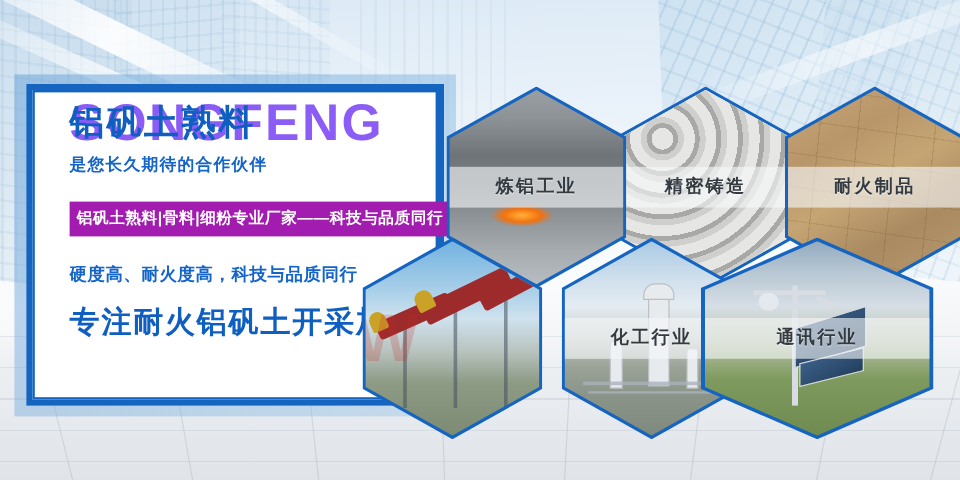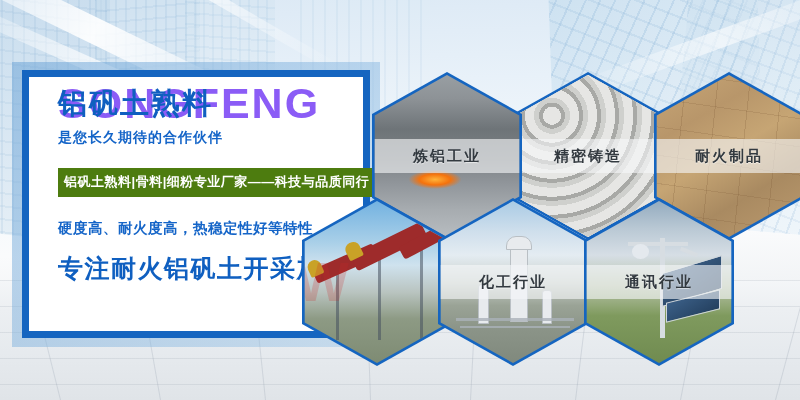--- a/index.html
+++ b/index.html
@@ -111,7 +111,7 @@
   }
   .orange-bar{
     position:relative;display:inline-block;margin-top:21px;
-    background:#4d7c0f;color:#ffffff;
+    background:#a21caf;color:#ffffff;
     font-size:13px;font-weight:bold;letter-spacing:.5px;
     padding:5px 6px 6px 6px;white-space:nowrap;
   }

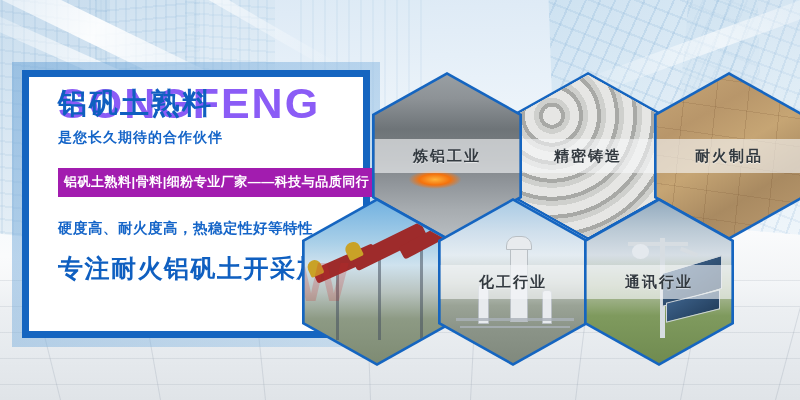--- a/index.html
+++ b/index.html
@@ -238,7 +238,7 @@
     <div class="headline">铝矾土熟料</div>
     <div class="subline">是您长久期待的合作伙伴</div>
     <div class="orange-bar">铝矾土熟料|骨料|细粉专业厂家——科技与品质同行</div>
-    <div class="feature">硬度高、耐火度高，热稳定性好等特性</div>
+    <div class="feature">硬度高、耐火度高，科技与品质同行</div>
     <div class="bigline">专注耐火铝矾土开采加工</div>
   </div>
 

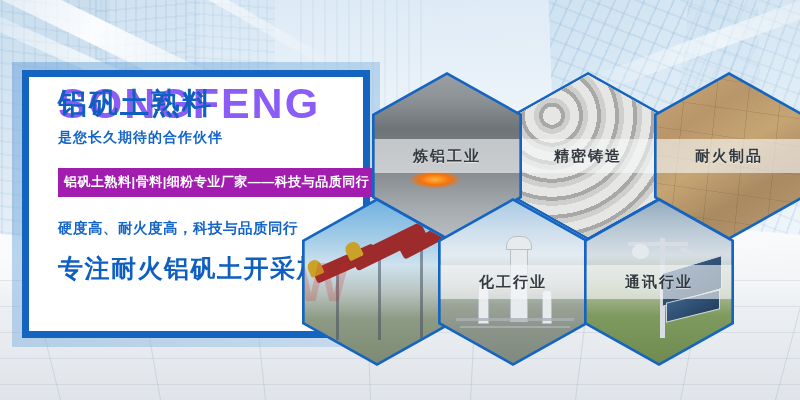--- a/index.html
+++ b/index.html
@@ -279,7 +279,7 @@
     </div>
   </div>
 
-  <div class="hex" style="left:438px;top:198px;">
+  <div class="hex" style="left:468px;top:198px;">
     <div class="hex-in">
       <div class="hex-img img-chem">
         <div class="chem-tower" style="left:72px;top:46px;width:16px;height:76px;"></div>

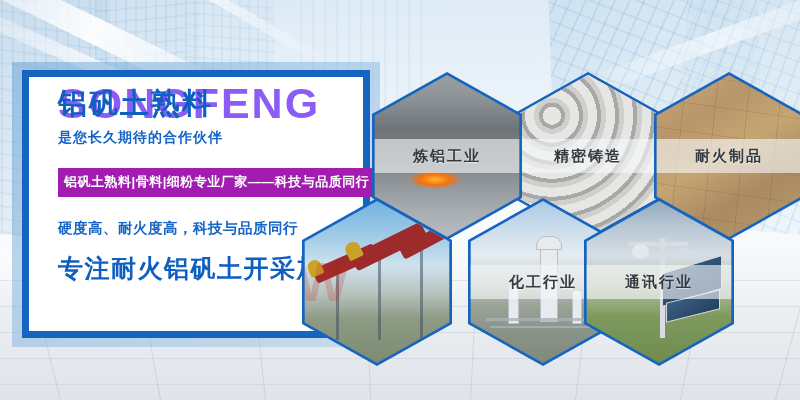--- a/index.html
+++ b/index.html
@@ -293,7 +293,7 @@
     </div>
   </div>
 
-  <div class="hex" style="left:584px;top:198px;">
+  <div class="hex" style="left:584px;top:198px;padding-left:44px;">
     <div class="hex-in">
       <div class="hex-img img-comm">
         <div class="cam-pole" style="left:76px;top:40px;height:100px;"></div>

